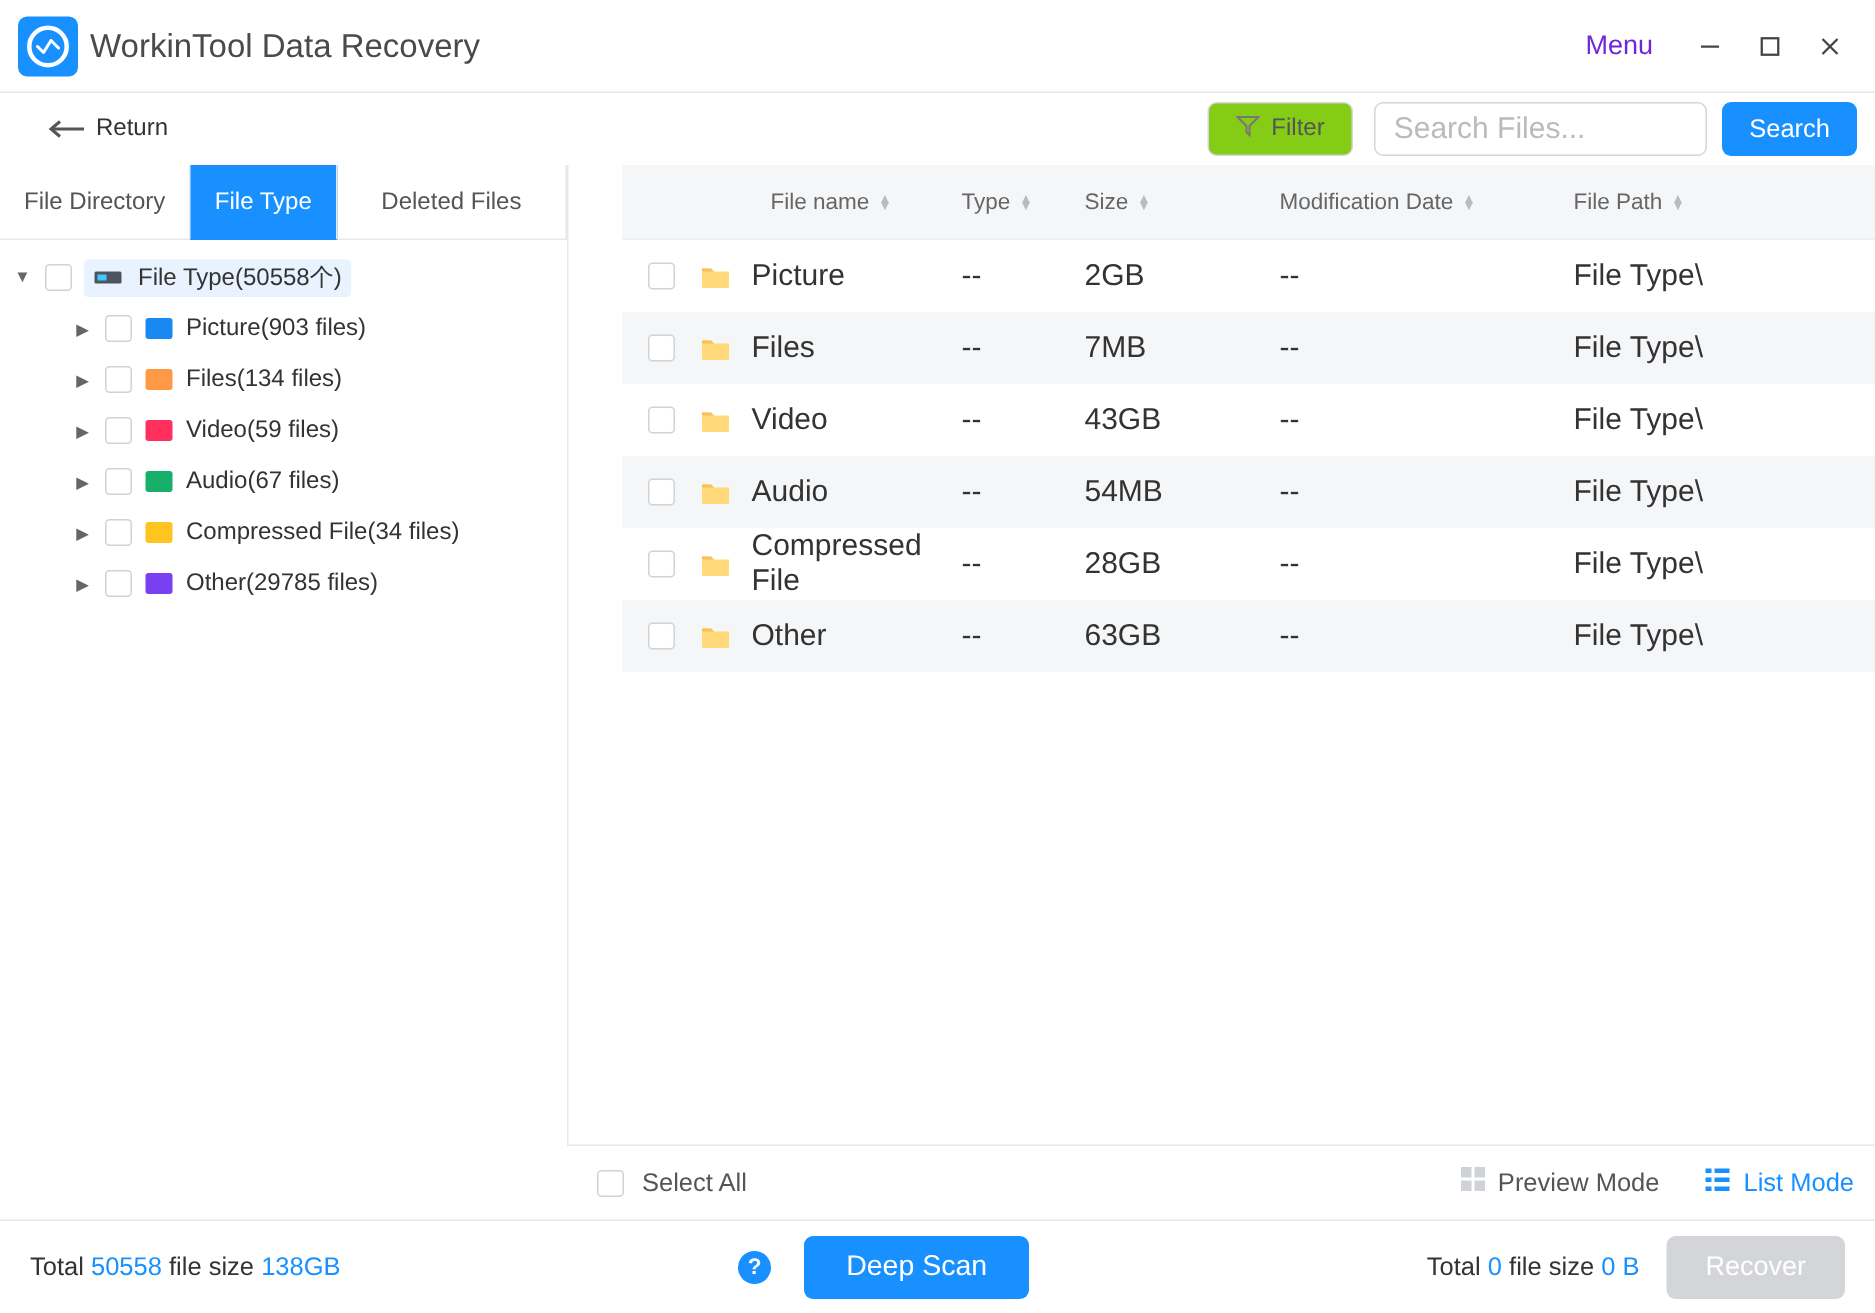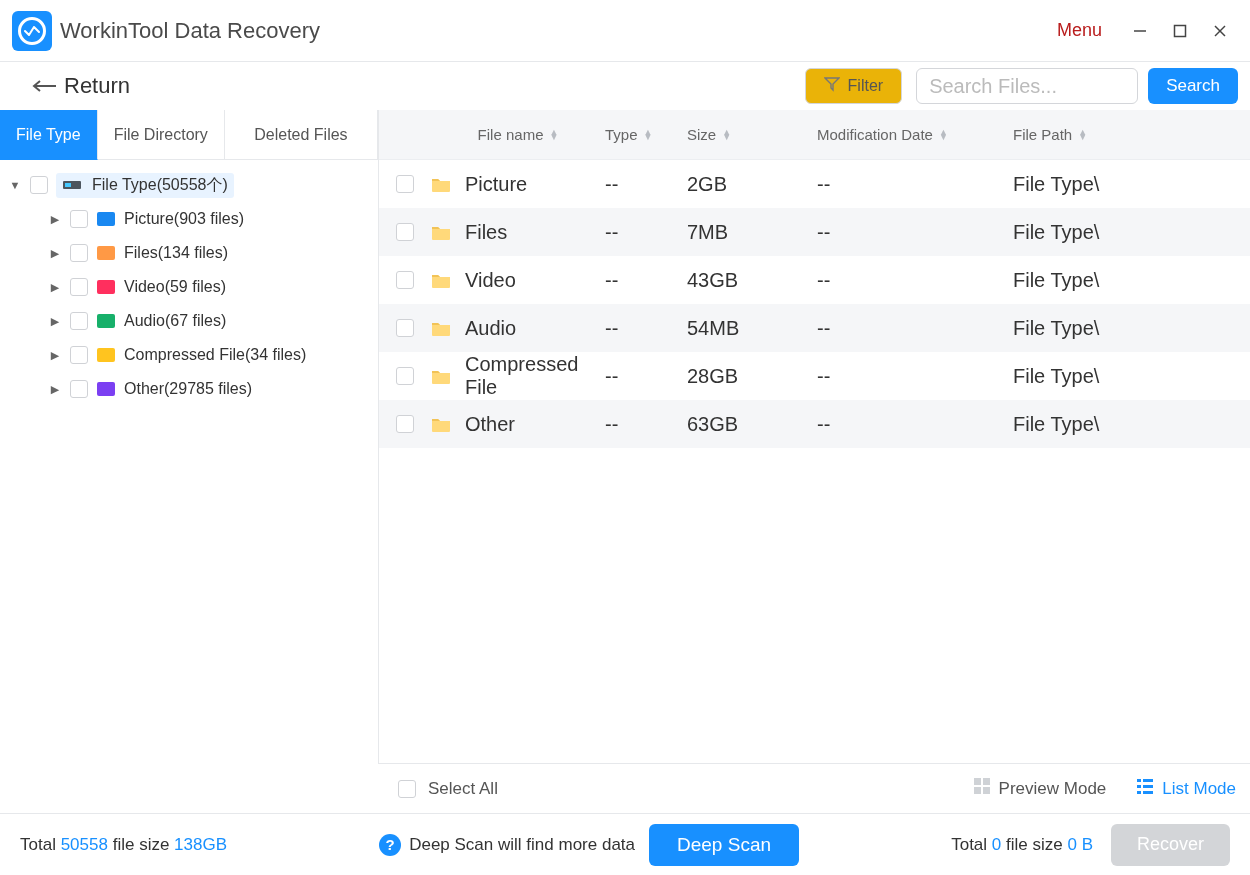--- a/index.html
+++ b/index.html
@@ -26,7 +26,7 @@
   .logo-inner svg { display:block; }
   .app-title { font-size: 22px; color:#4a4a4a; font-weight: 400; }
   .title-spacer { flex:1; }
-  .menu-txt { font-size:18px; color:#b91c1c; margin-right:18px; cursor:default; }
+  .menu-txt { font-size:18px; color:#6d28d9; margin-right:18px; cursor:default; }
   .winctl { width:40px; height:40px; display:flex; align-items:center; justify-content:center; }
   .winctl svg { stroke:#444; }
 

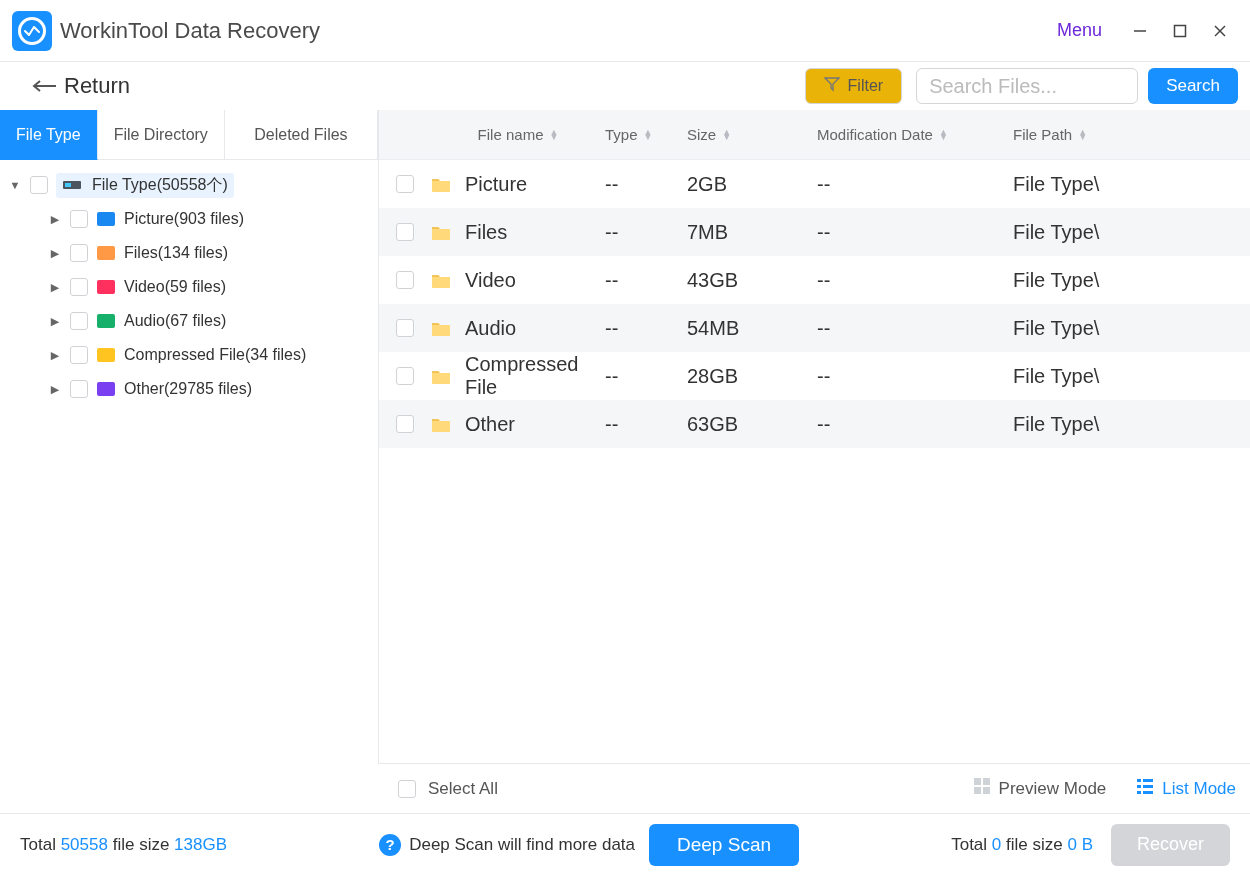--- a/index.html
+++ b/index.html
@@ -35,7 +35,7 @@
     height:48px; display:flex; align-items:center; padding: 0 12px;
   }
   .return {
-    display:flex; align-items:center; gap:6px; font-size:22px; color:#333;
+    display:flex; align-items:center; gap:6px; font-size:16px; color:#333;
     margin-left: 18px;
   }
   .arrow-left { width:28px; height:14px; position:relative; }

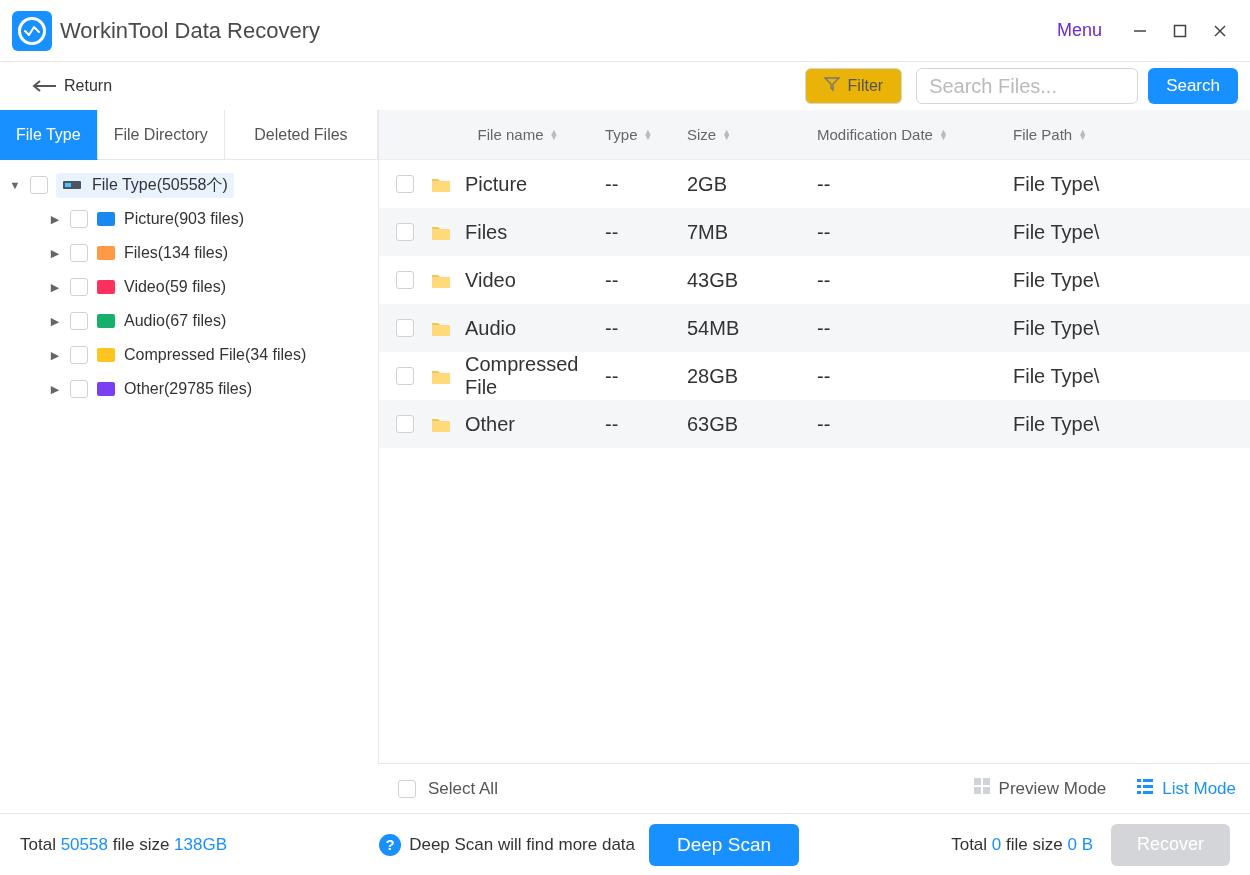--- a/index.html
+++ b/index.html
@@ -43,7 +43,7 @@
   .tb-spacer { flex:1; }
   .filter-btn {
     height:36px; border:1px solid #d4d6da; border-radius:6px;
-    background:#eab308; padding:0 18px; display:flex; align-items:center; gap:8px;
+    background:#84cc16; padding:0 18px; display:flex; align-items:center; gap:8px;
     color:#555; font-size:16px; margin-right:14px;
   }
   .search-group { display:flex; align-items:center; }

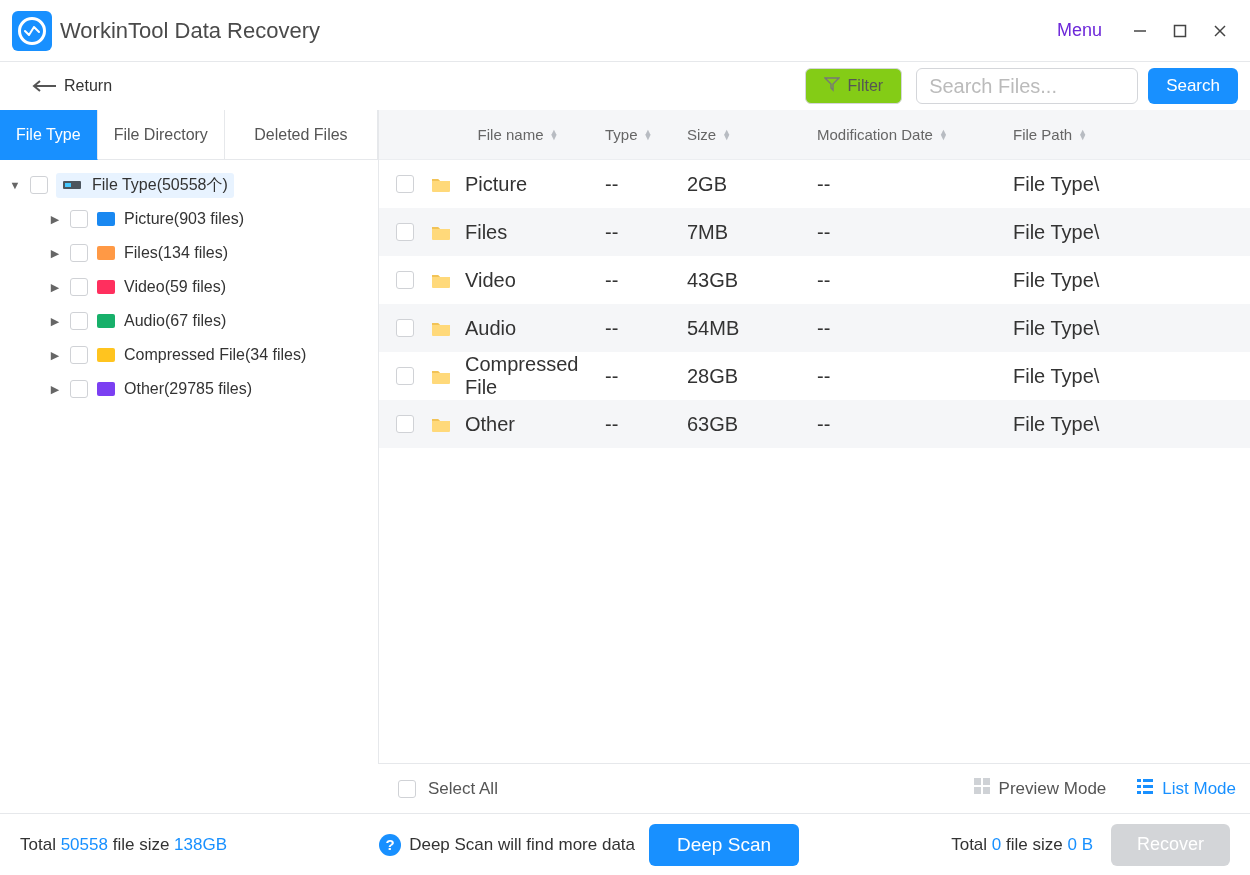--- a/index.html
+++ b/index.html
@@ -210,8 +210,8 @@
 
   <div class="sidebar">
     <div class="side-tabs">
+      <div class="side-tab">File Directory</div>
       <div class="side-tab active">File Type</div>
-      <div class="side-tab">File Directory</div>
       <div class="side-tab" style="flex:1">Deleted Files</div>
     </div>
 

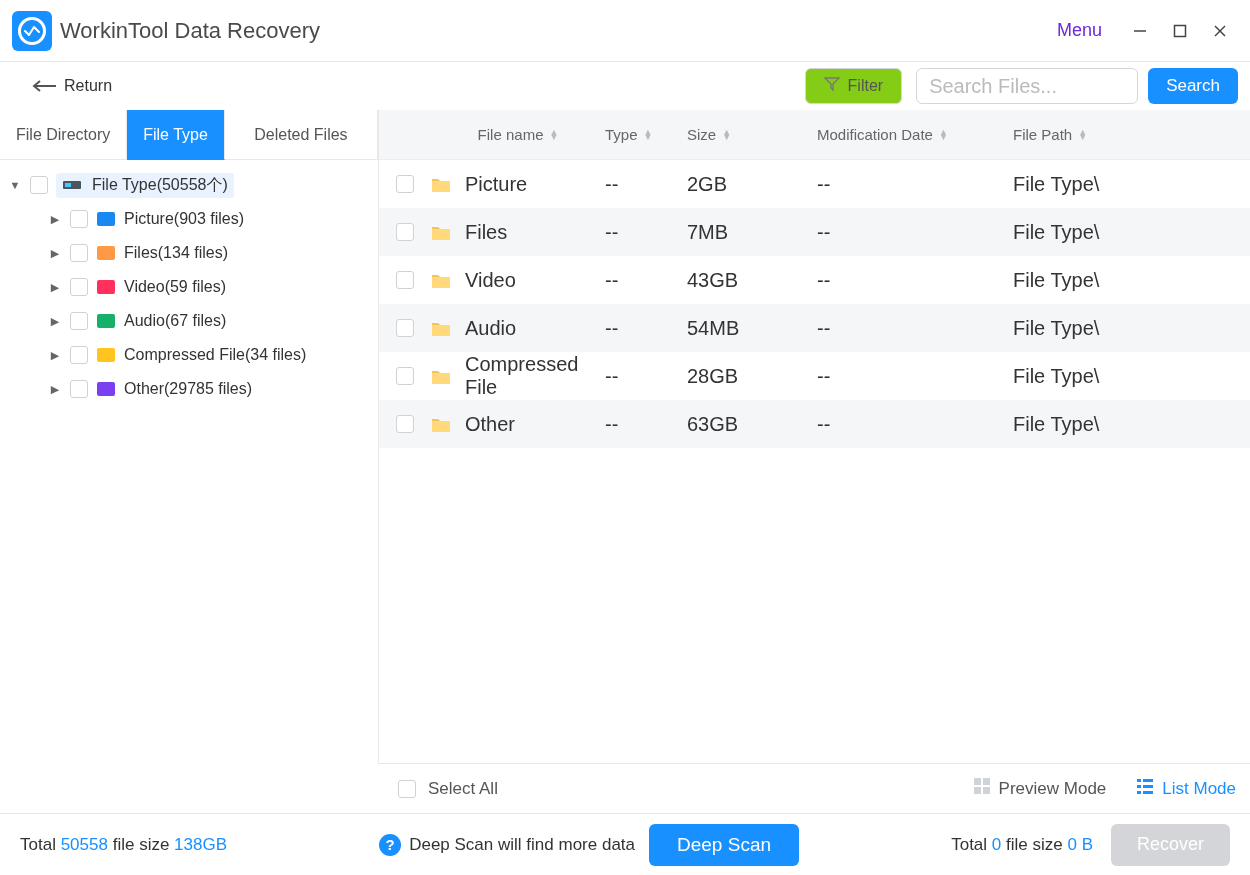--- a/index.html
+++ b/index.html
@@ -90,7 +90,7 @@
 
   
   .filepanel {
-    flex:1; display:flex; flex-direction:column; border-left:1px solid #e6e8eb;
+    flex:1; display:flex; flex-direction:column; border-left:1px solid #e6e8eb;padding-left:36px;
   }
   .fhead {
     height:50px; background:#f5f6f8; display:flex; align-items:center;

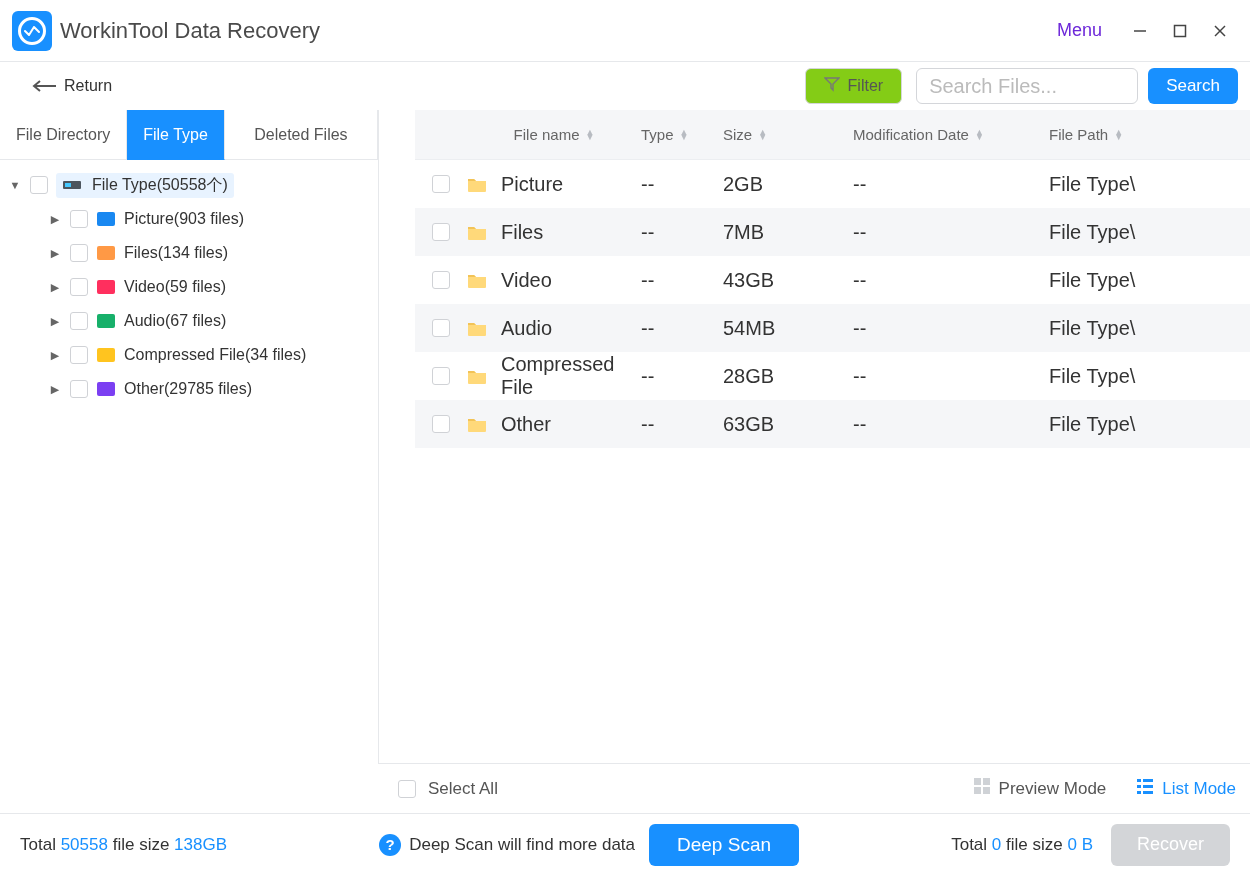--- a/index.html
+++ b/index.html
@@ -476,7 +476,6 @@
   <div class="ft-spacer"></div>
   <span style="display:flex;align-items:center">
     <span class="hint-ico">?</span>
-    <span>Deep Scan will find more data</span>
   </span>
   <button class="deep-scan-btn">Deep Scan</button>
   <div class="ft-spacer"></div>

